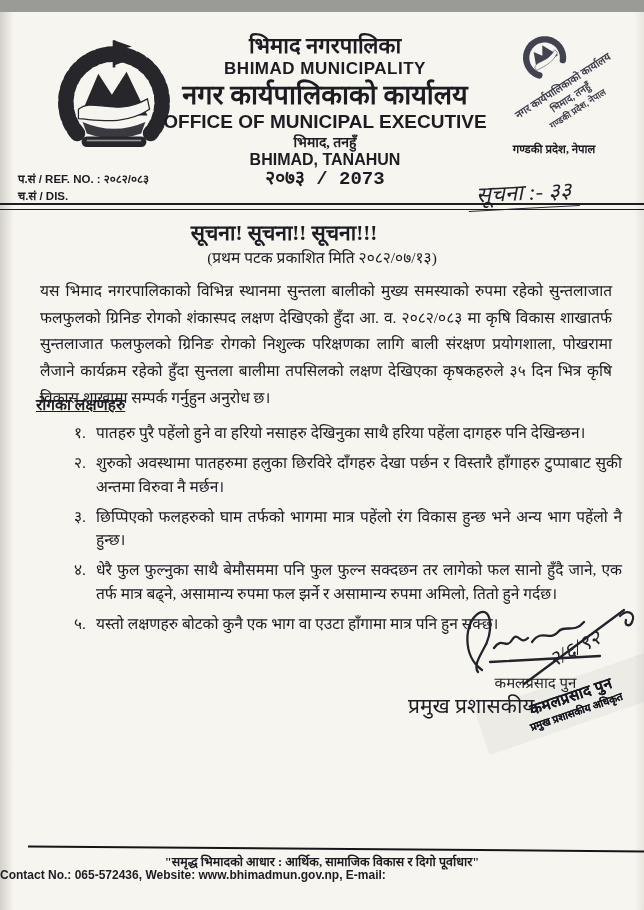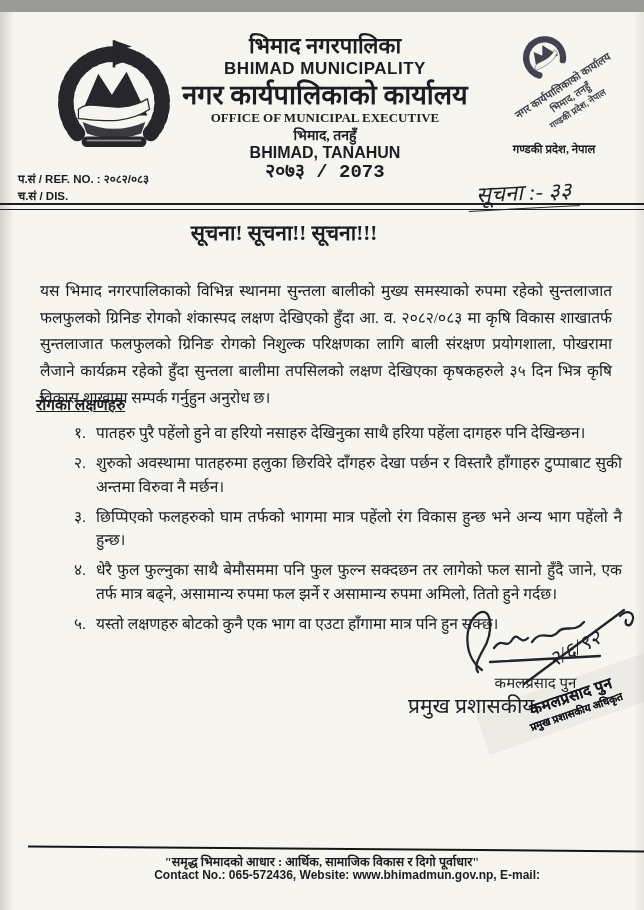--- a/index.html
+++ b/index.html
@@ -21,7 +21,7 @@
   .t-np1{font-size:22px;font-weight:bold;}
   .t-en1{font-size:17px;font-weight:bold;font-family:"Liberation Sans","DejaVu Sans",sans-serif;letter-spacing:.5px;}
   .t-np2{font-size:27px;font-weight:bold;margin-top:2px;}
-  .t-en2{font-size:13px;font-weight:bold;font-family:Liberation Serif, serif;margin-top:1px;}
+  .t-en2{font-size:19px;font-weight:bold;font-family:Liberation Sans, sans-serif;margin-top:1px;}
   .t-np3{font-size:14px;font-weight:bold;margin-top:3px;}
   .t-en3{font-size:16px;font-weight:bold;font-family:Liberation Sans, sans-serif;}
   .t-yr{font-size:19px;font-weight:bold;font-family:Liberation Mono, monospace;}

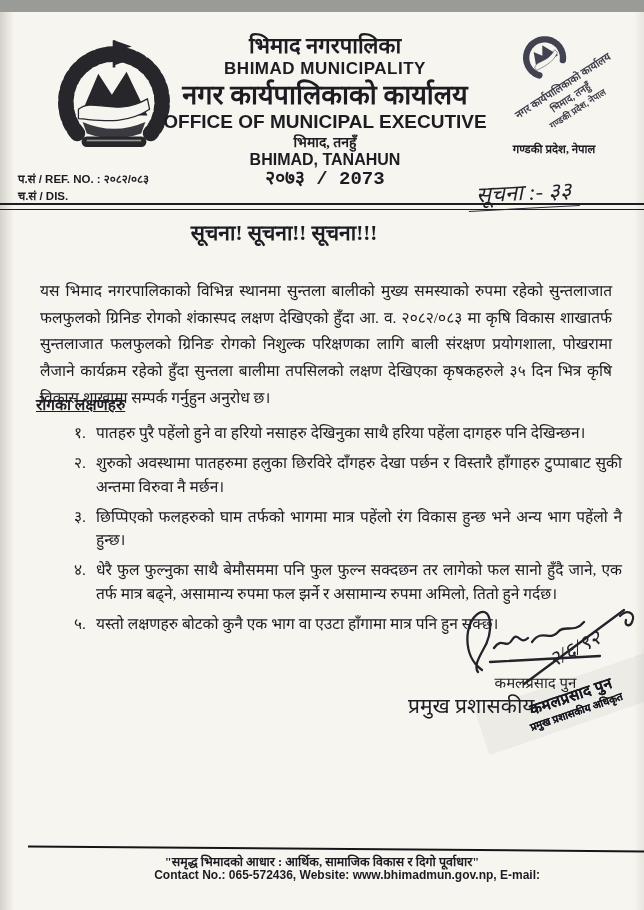--- a/index.html
+++ b/index.html
@@ -122,6 +122,7 @@
   <div class="abs dbl-rule"></div>
 
   <div class="abs n-title">सूचना! सूचना!! सूचना!!!</div>
+  <div class="abs n-sub">(प्रथम पटक प्रकाशित मिति २०८२/०७/१३)</div>
 
   <div class="abs body-par">यस भिमाद नगरपालिकाको विभिन्न स्थानमा सुन्तला बालीको मुख्य समस्याको रुपमा रहेको सुन्तलाजात फलफुलको ग्रिनिङ रोगको शंकास्पद लक्षण देखिएको हुँदा आ. व. २०८२/०८३ मा कृषि विकास शाखातर्फ सुन्तलाजात फलफुलको ग्रिनिङ रोगको निशुल्क परिक्षणका लागि बाली संरक्षण प्रयोगशाला, पोखरामा लैजाने कार्यक्रम रहेको हुँदा सुन्तला बालीमा तपसिलको लक्षण देखिएका कृषकहरुले ३५ दिन भित्र कृषि विकास शाखामा सम्पर्क गर्नुहुन अनुरोध छ।</div>
 

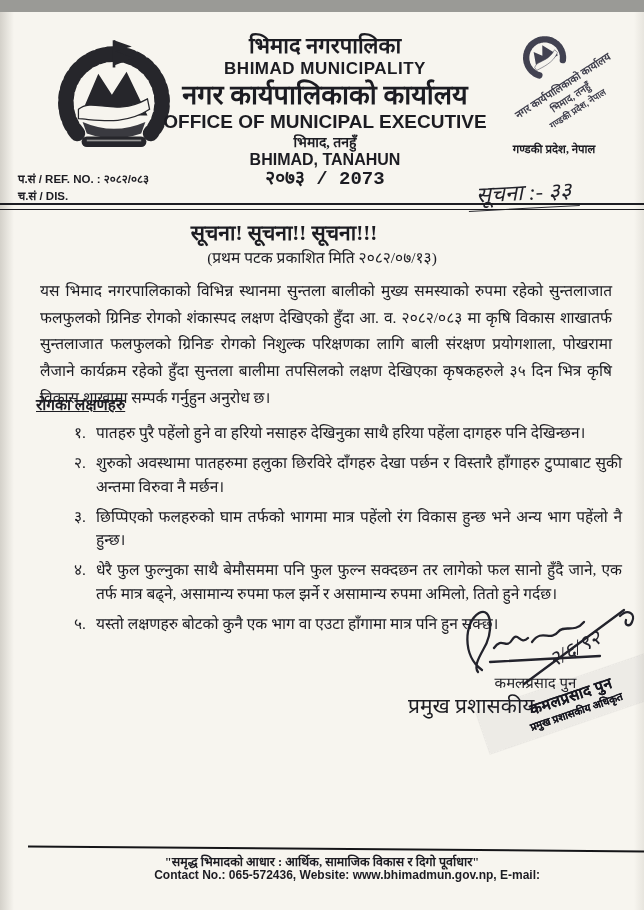--- a/index.html
+++ b/index.html
@@ -64,7 +64,7 @@
   
   .f-rule{left:28px;top:836px;width:616px;height:0;border-top:2px solid #151518;transform:rotate(.45deg);}
   .f-slogan{left:0;top:841px;width:644px;text-align:center;font-size:12.5px;font-weight:bold;}
-  .f-contact{left:0;top:856px;width:540px;text-align:right;font-size:12px;font-weight:bold;font-family:"Liberation Sans","DejaVu Sans",sans-serif;}
+  .f-contact{left:0;top:856px;width:540px;text-align:left;font-size:12px;font-weight:bold;font-family:"Liberation Sans","DejaVu Sans",sans-serif;}
   .f-email{left:0;top:871px;width:644px;text-align:center;font-size:12px;font-family:"Liberation Sans","DejaVu Sans",sans-serif;}
 </style>
 </head>

